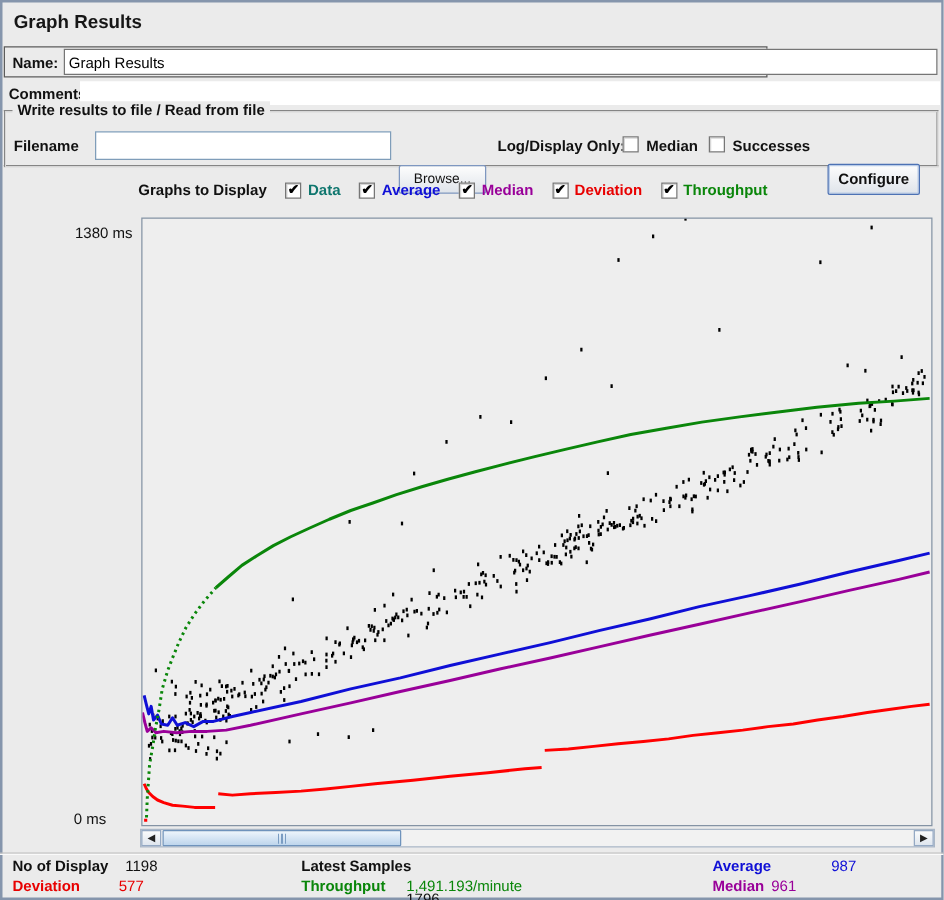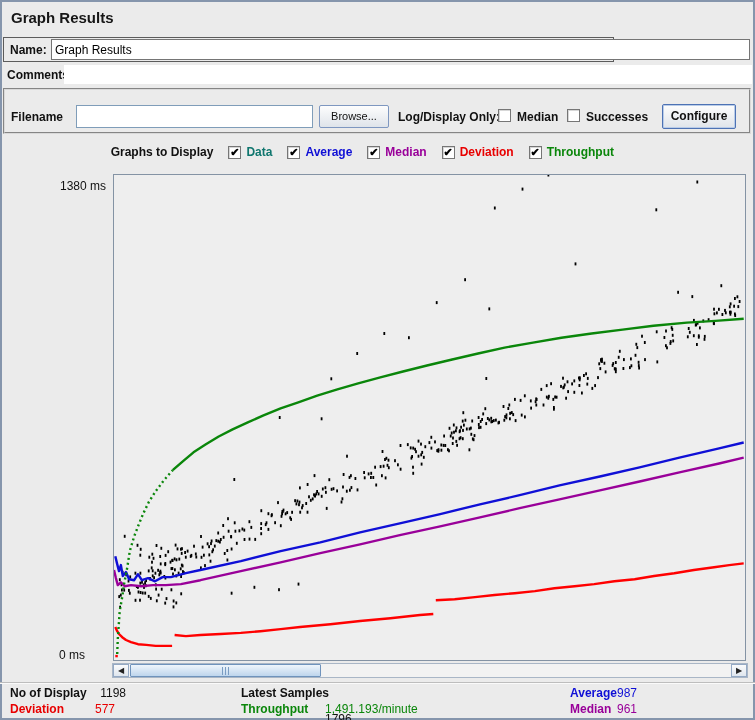--- a/index.html
+++ b/index.html
@@ -109,6 +109,7 @@
   <input id="comments-field" value="" style="">
 
   <div id="file-group" class="abs"></div>
+  <span id="file-group-title" class="abs">Write results to file / Read from file</span>
   <span id="filename-label" class="abs">Filename</span>
   <input id="filename-input" value="" style="">
   <button id="browse-button" class="btn">Browse...</button>

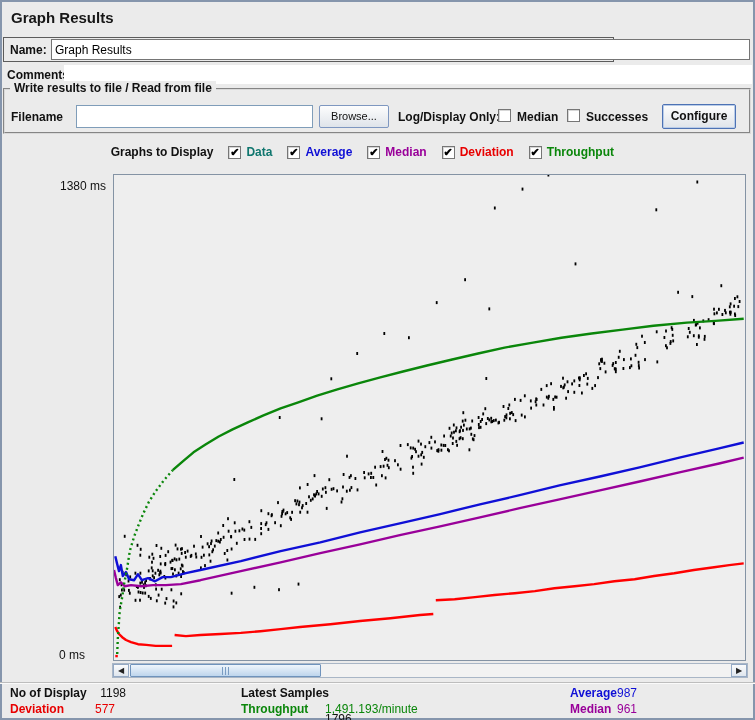--- a/index.html
+++ b/index.html
@@ -33,7 +33,7 @@
     border:1px solid #7f9db9; background:#fff; font:12px "Liberation Sans",sans-serif; padding:0 3px; }
   .btn{ position:absolute; background:linear-gradient(#fdfdfd,#dfe4ea);
     border:1px solid #7e97c0; border-radius:2px; color:#111;
-    font-family:"Liberation Sans",sans-serif; text-align:center; cursor:default; }
+    font-family:"Liberation Sans",sans-serif; text-align:center; cursor:default;margin-top:27px; }
   #browse-button{ left:319px; top:105px; width:70px; height:23px; font-size:11px; line-height:21px; }
   #configure-button{ left:662px; top:104px; width:74px; height:25px; font-size:12px; font-weight:bold;
     line-height:23px; border:1px solid #4d72b4; box-shadow:0 0 0 1px #b9cce8 inset; }

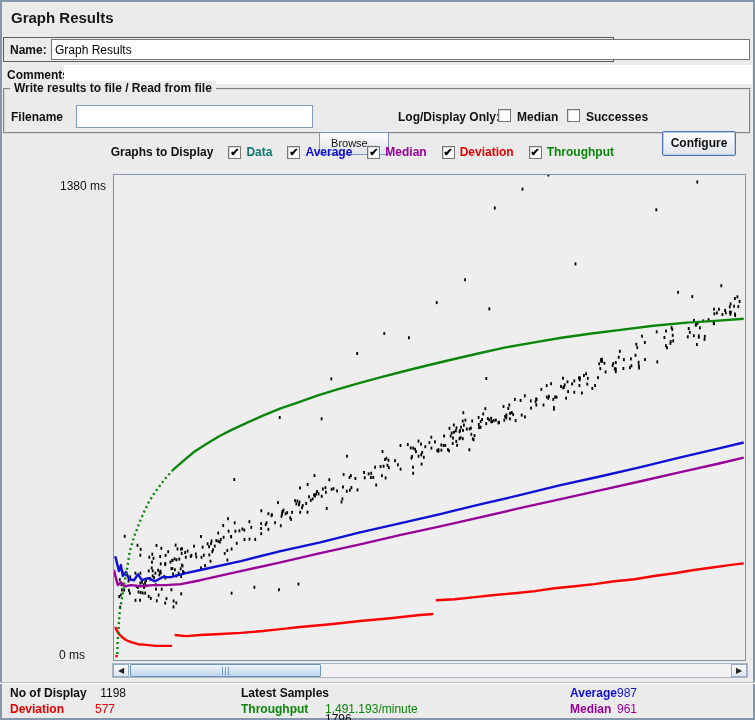--- a/index.html
+++ b/index.html
@@ -653,7 +653,7 @@
   <span id="stat-latest-label" class="abs stat-label">Latest Samples</span>
   <span id="stat-latest-value" class="abs stat-val">1796</span>
   <span id="stat-average-label" class="abs stat-label" style="color: rgb(15, 15, 214);">Average</span>
-  <span id="stat-average-value" class="abs stat-val" style="color: rgb(15, 15, 214);">987</span>
+  <span id="stat-average-value" class="abs stat-val" style="color: rgb(15, 15, 214); padding-left: 48px;">987</span>
   <span id="stat-deviation-label" class="abs stat-label" style="color: rgb(232, 0, 0);">Deviation</span>
   <span id="stat-deviation-value" class="abs stat-val" style="color: rgb(232, 0, 0);">577</span>
   <span id="stat-throughput-label" class="abs stat-label" style="color: rgb(10, 134, 10);">Throughput</span>

